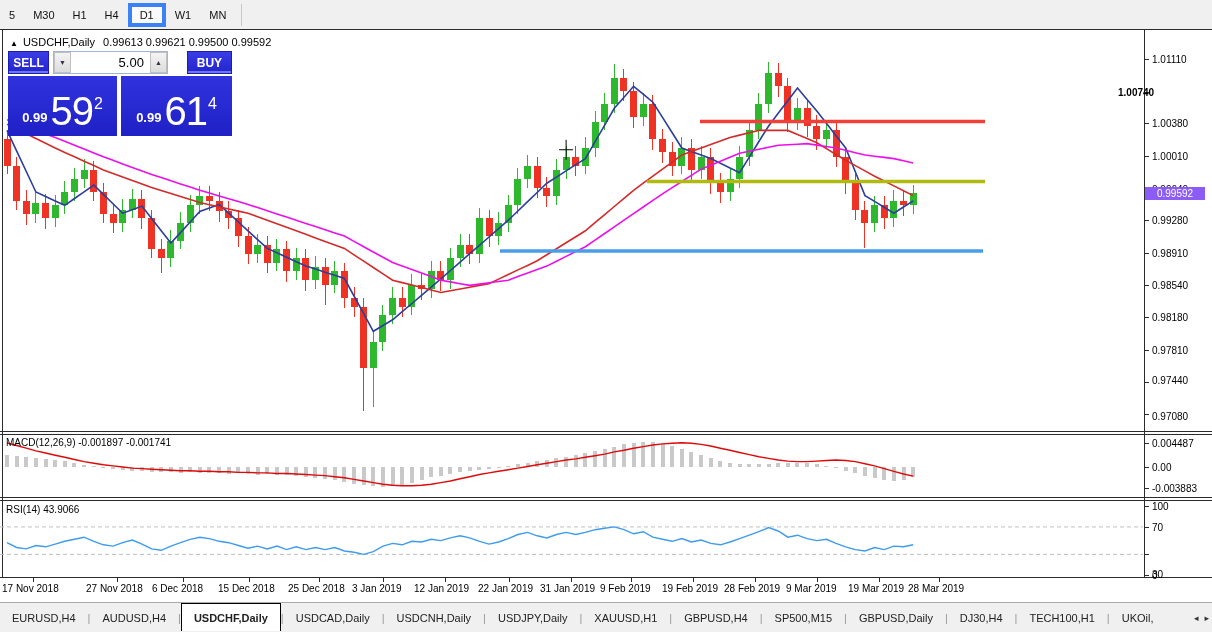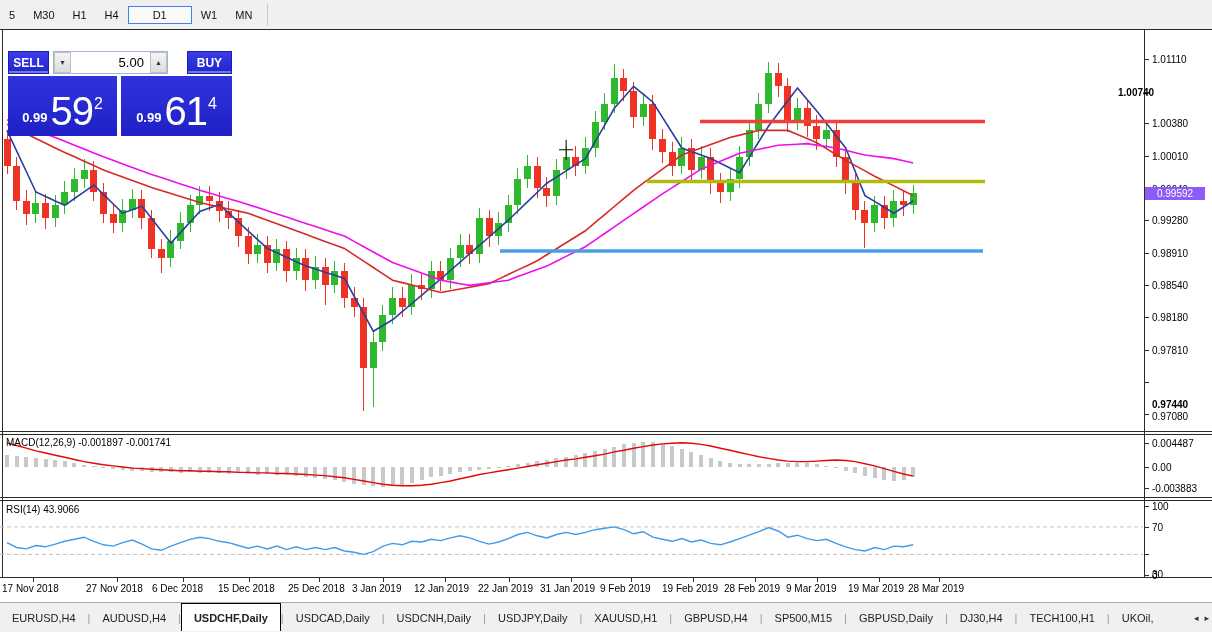--- a/index.html
+++ b/index.html
@@ -9,7 +9,7 @@
   .toolbar{position:absolute;left:0;top:0;width:1212px;height:29px;background:#f0f0f0;
     display:flex;align-items:center;font-size:11px;color:#111;}
   .tf-item{padding:3px 9px;cursor:default;}
-  .tf-item.active{background:#fafafa;border:1px solid #3b82f6;padding:2px 24px;}
+  .tf-item.active{background:#fafafa;border:4px solid #3b82f6;padding:2px 8px;}
   .tb-sep{width:1px;height:22px;background:#c8c8c8;margin:0 6px;}
   
   .chart-header{position:absolute;left:10px;top:36px;font-size:11px;color:#000;z-index:5;white-space:nowrap;}

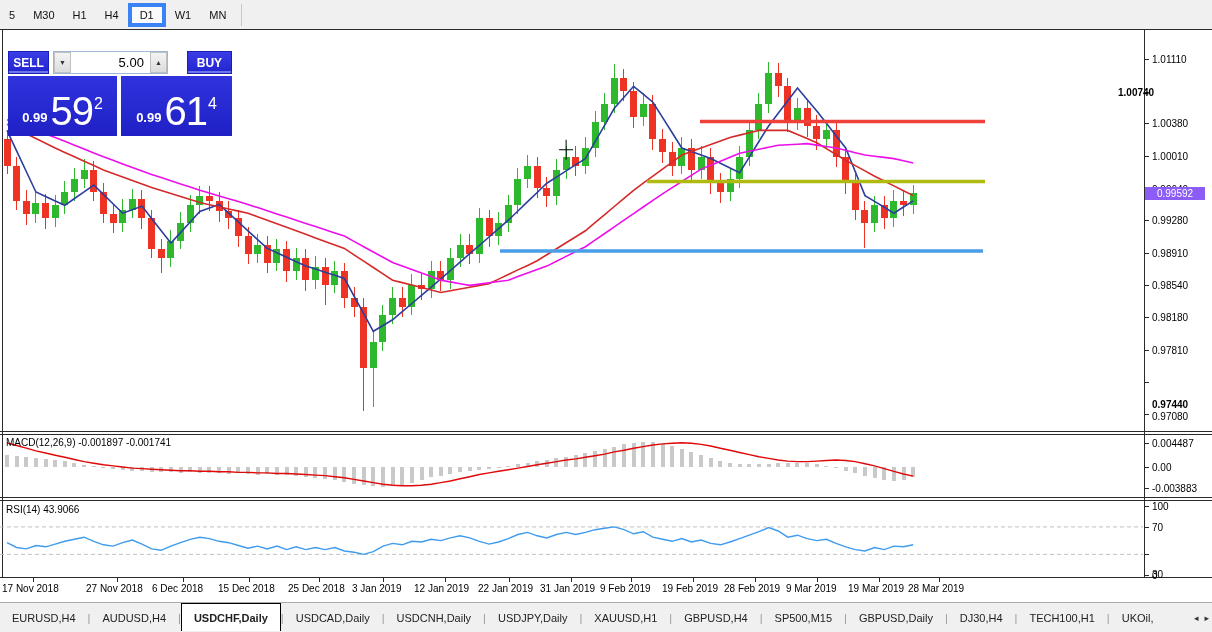--- a/index.html
+++ b/index.html
@@ -410,6 +410,9 @@
       <line x1="939.5" y1="578" x2="939.5" y2="582" stroke="#2b2b2b" stroke-width="1" shape-rendering="crispEdges"></line>
     </svg>
 
+  <div class="chart-header">
+    <span class="arr">▲</span><span class="sym">USDCHF,Daily</span><span>0.99613 0.99621 0.99500 0.99592</span>
+  </div>
 
   <div class="trade-panel">
     <div class="tp-row1">

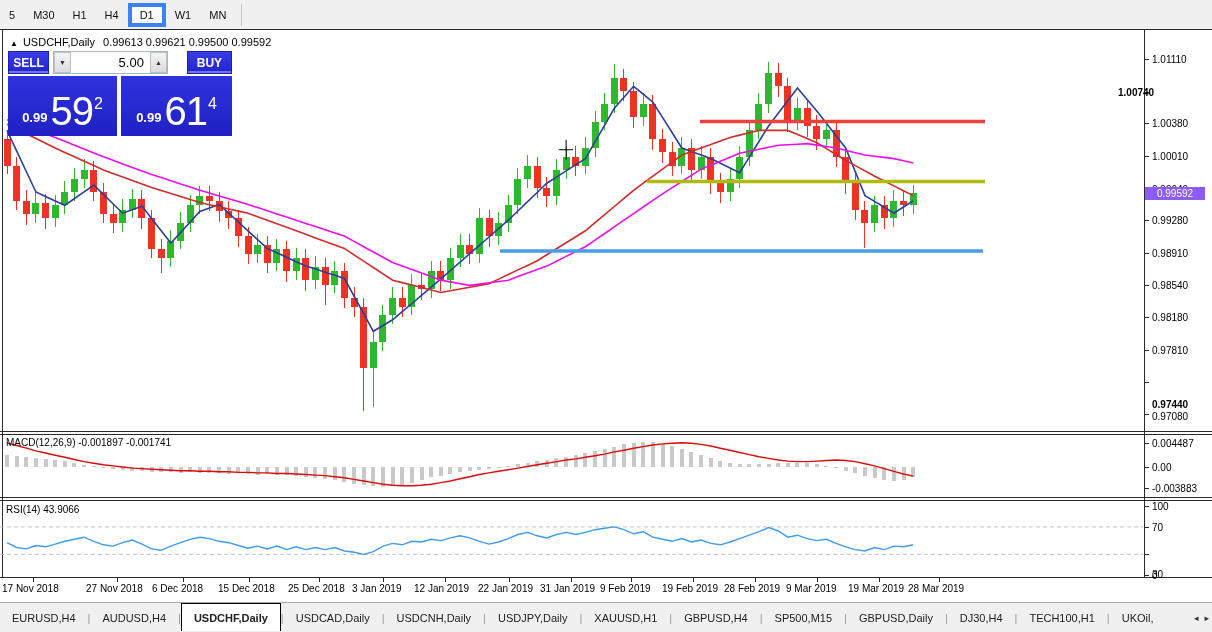--- a/index.html
+++ b/index.html
@@ -459,7 +459,7 @@
       <div class="scale-label" style="left: 1152px; top: 279.5px;">0.98540</div>
       <div class="scale-label" style="left: 1152px; top: 311.5px;">0.98180</div>
       <div class="scale-label" style="left: 1152px; top: 344.5px;">0.97810</div>
-      <div class="scale-label" style="left: 1152px; top: 399px; font-weight: bold;">0.97440</div>
+      <div class="scale-label" style="left: 1152px; top: 375px;">0.97440</div>
       <div class="scale-label" style="left: 1152px; top: 411px;">0.97080</div>
       <div class="scale-label" style="left: 1152px; top: 437.5px;">0.004487</div>
       <div class="scale-label" style="left: 1152px; top: 461.5px;">0.00</div>

